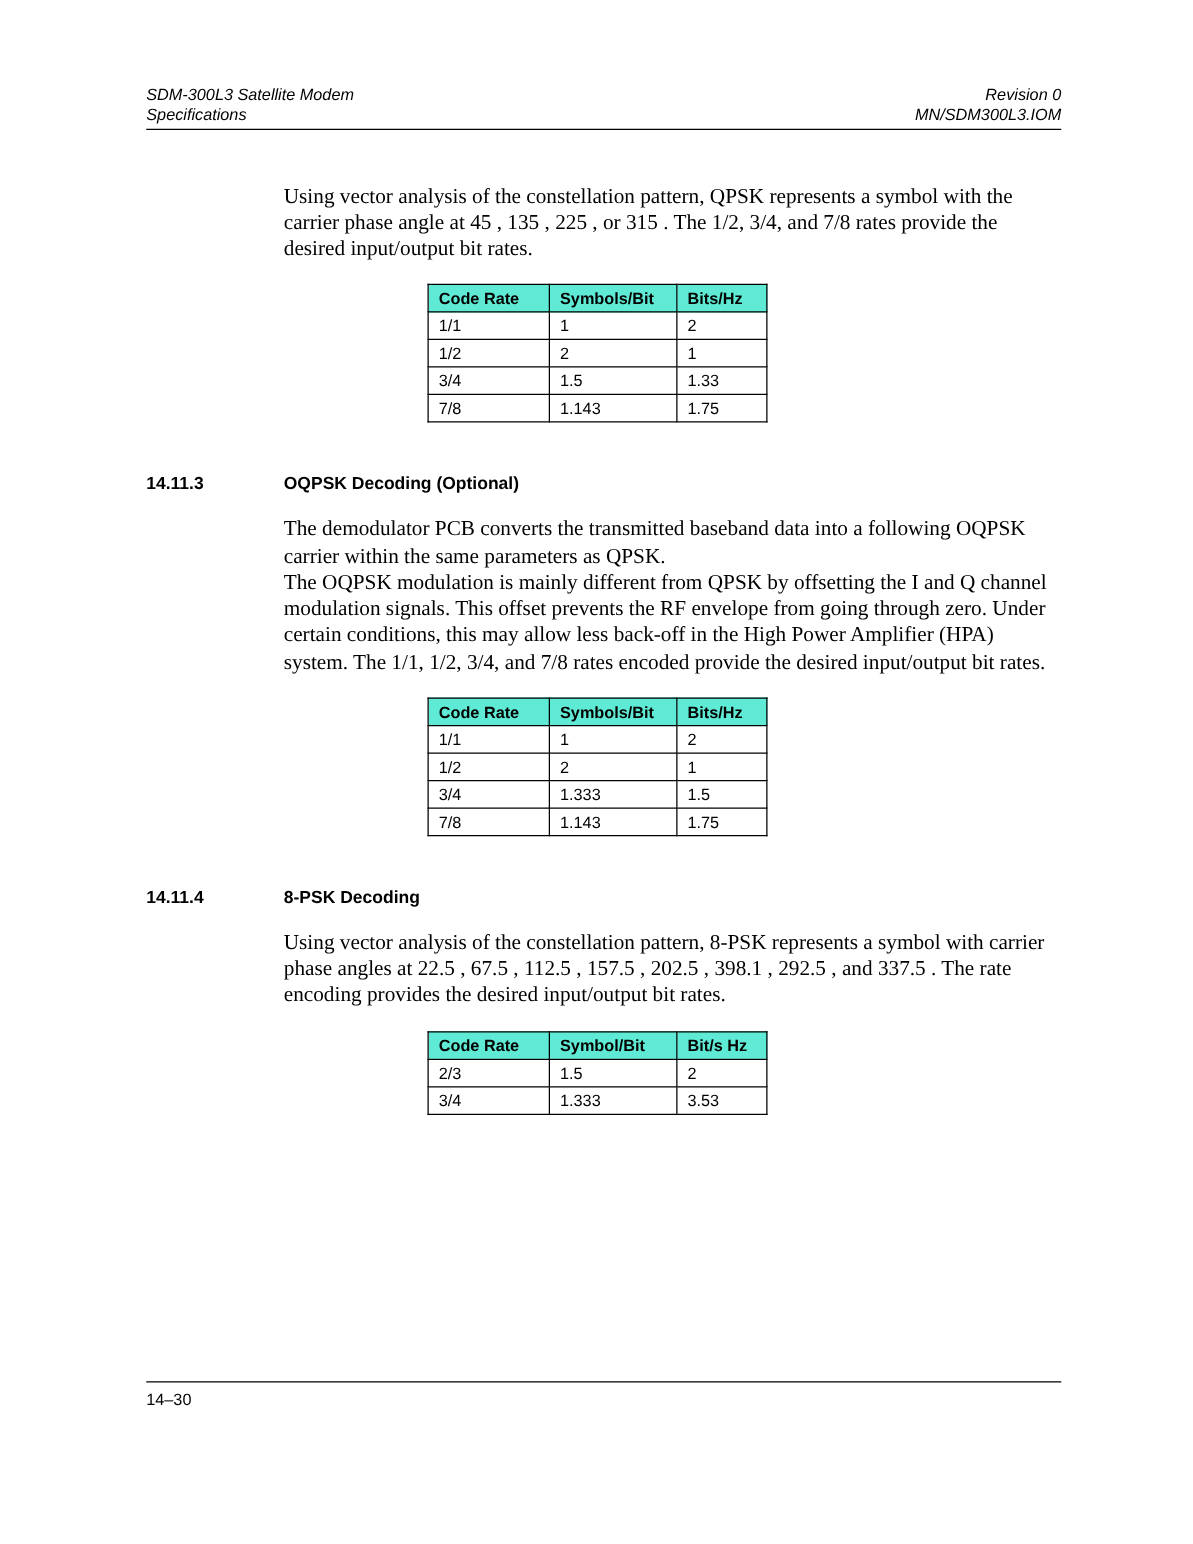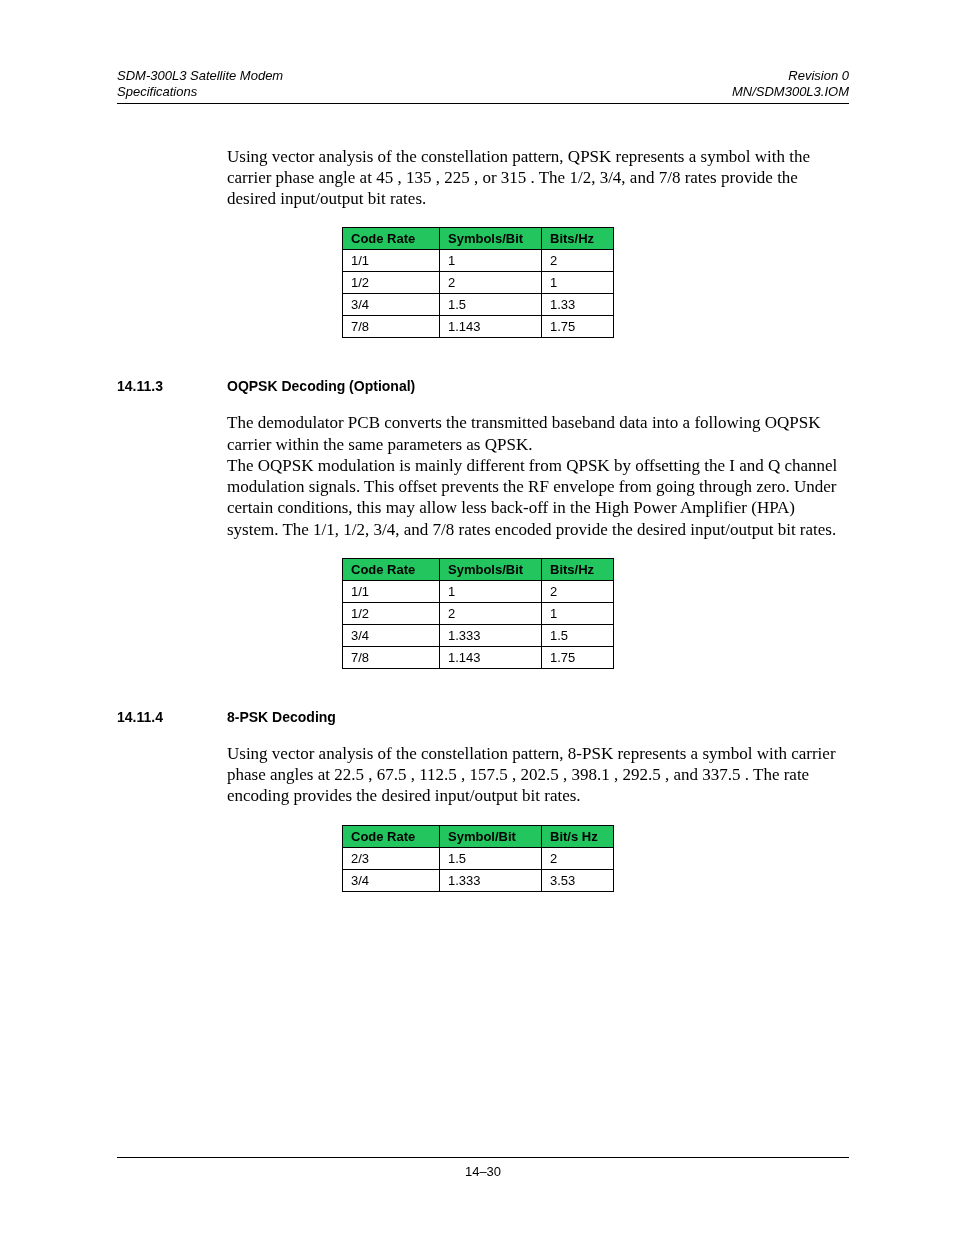--- a/index.html
+++ b/index.html
@@ -58,7 +58,7 @@
     padding: 3px 8px 3px 8px;
     text-align: left;
   }
-  table.spec th { font-weight: bold; background: #22c55e; }
+  table.spec th { font-weight: bold; background: #5eead4; }
   table.spec td { font-weight: normal; }
   table.spec .c0 { width: 80px; }
   table.spec .c1 { width: 85px; }

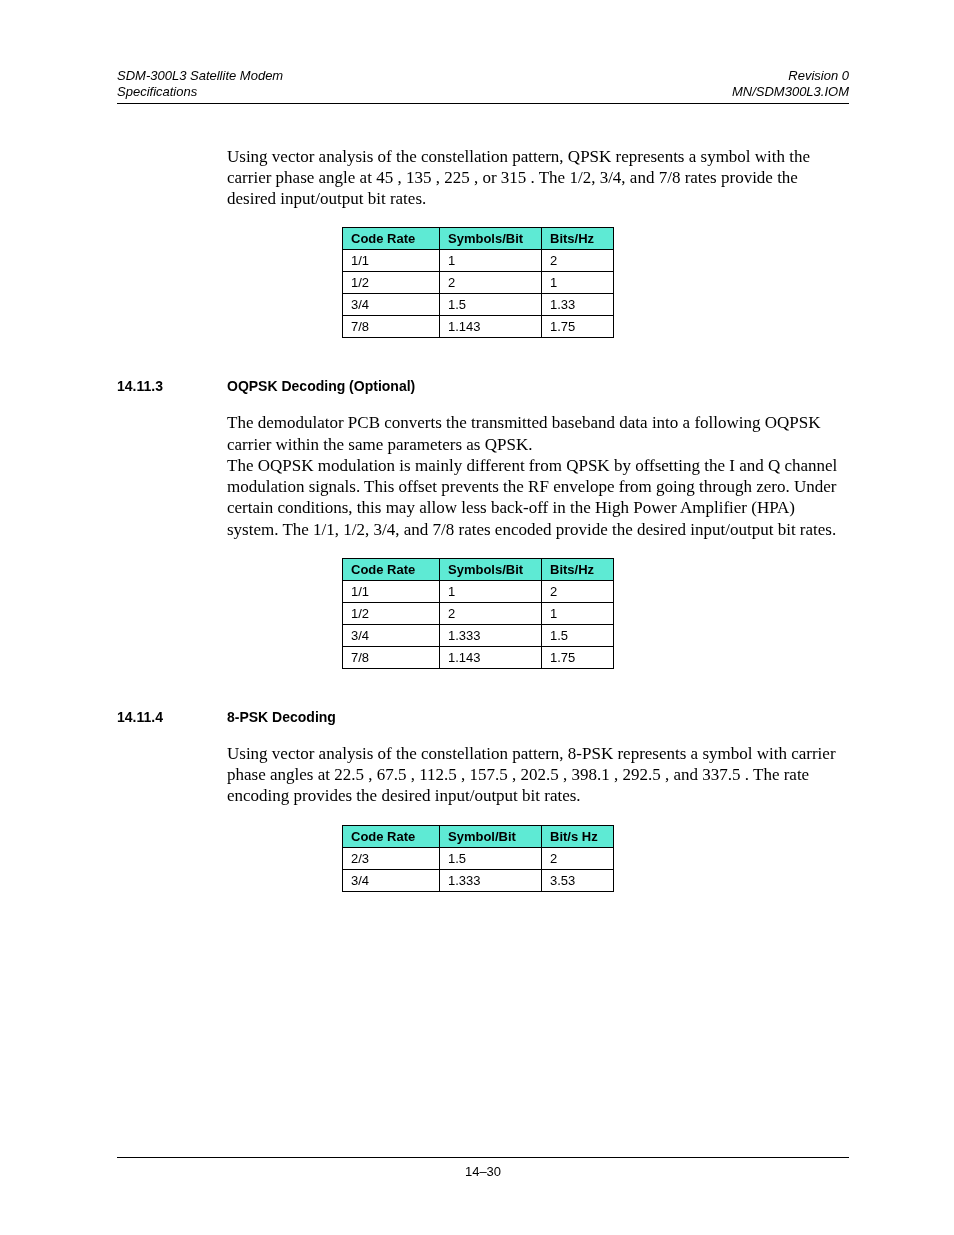--- a/index.html
+++ b/index.html
@@ -67,8 +67,8 @@
     position: absolute;
     left: 117px;
     right: 105px;
-    top: 1157px;
-    text-align: center;
+    top: 1105px;
+    text-align: left;
   }
   .footer .line {
     border-top: 1.2px solid #000;

